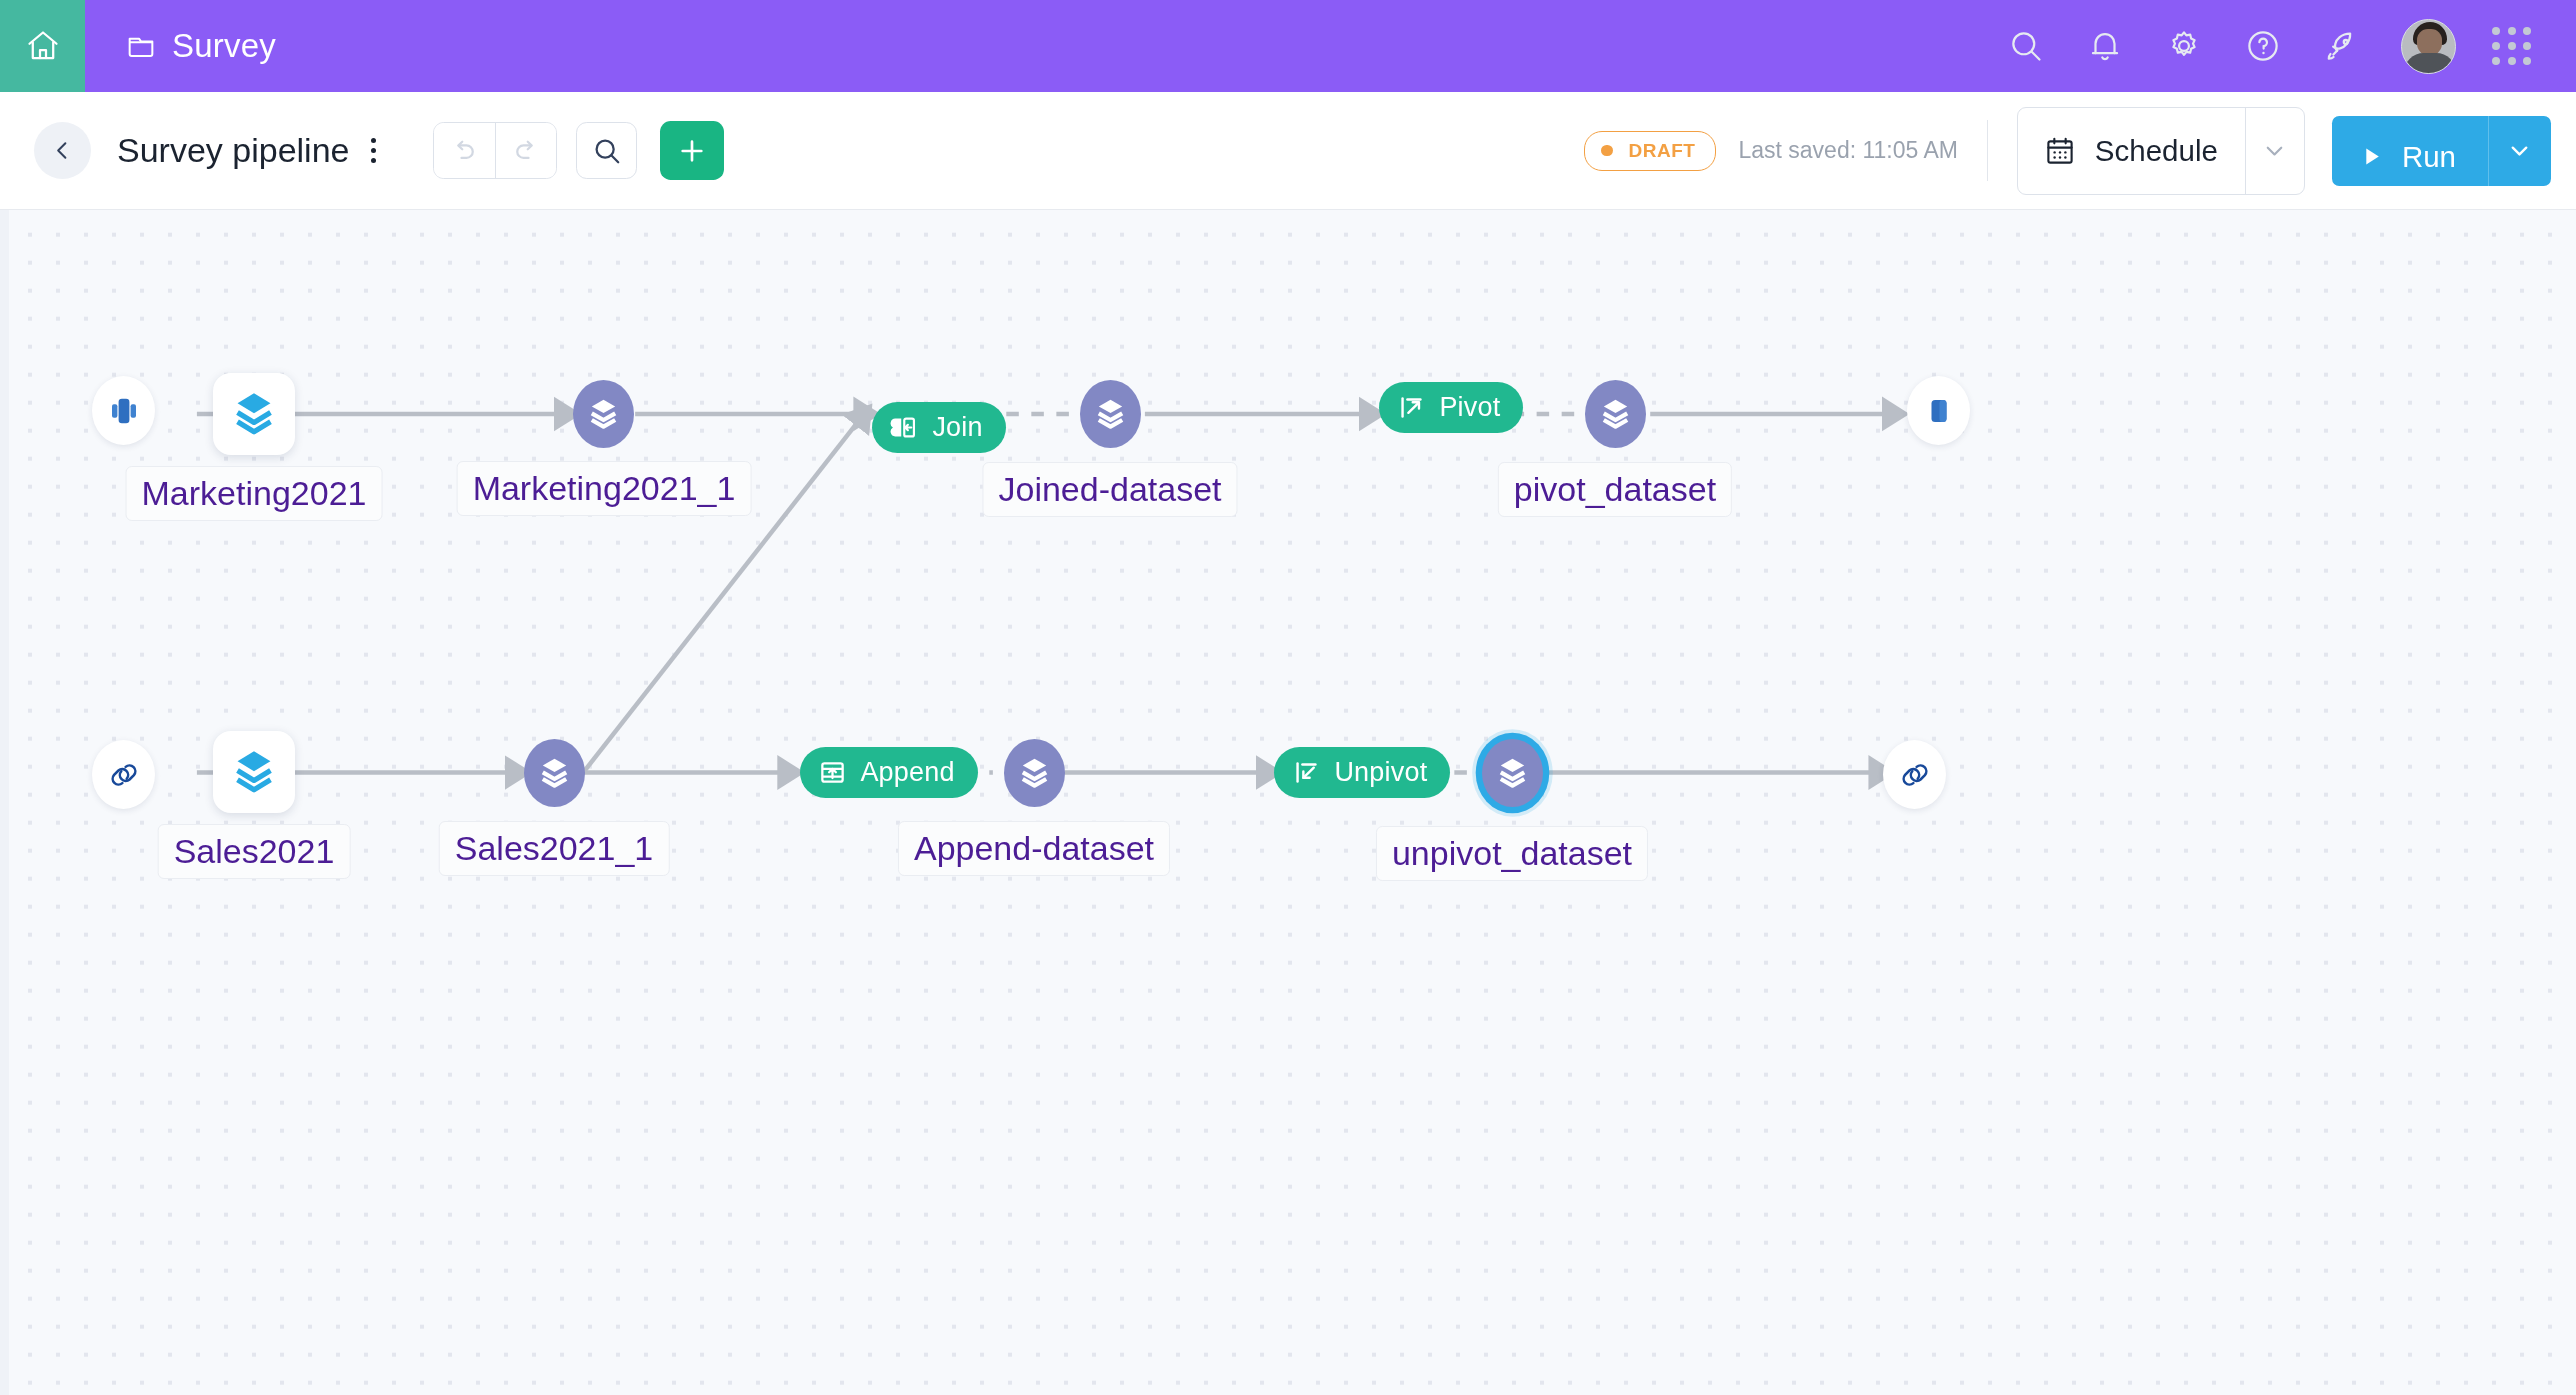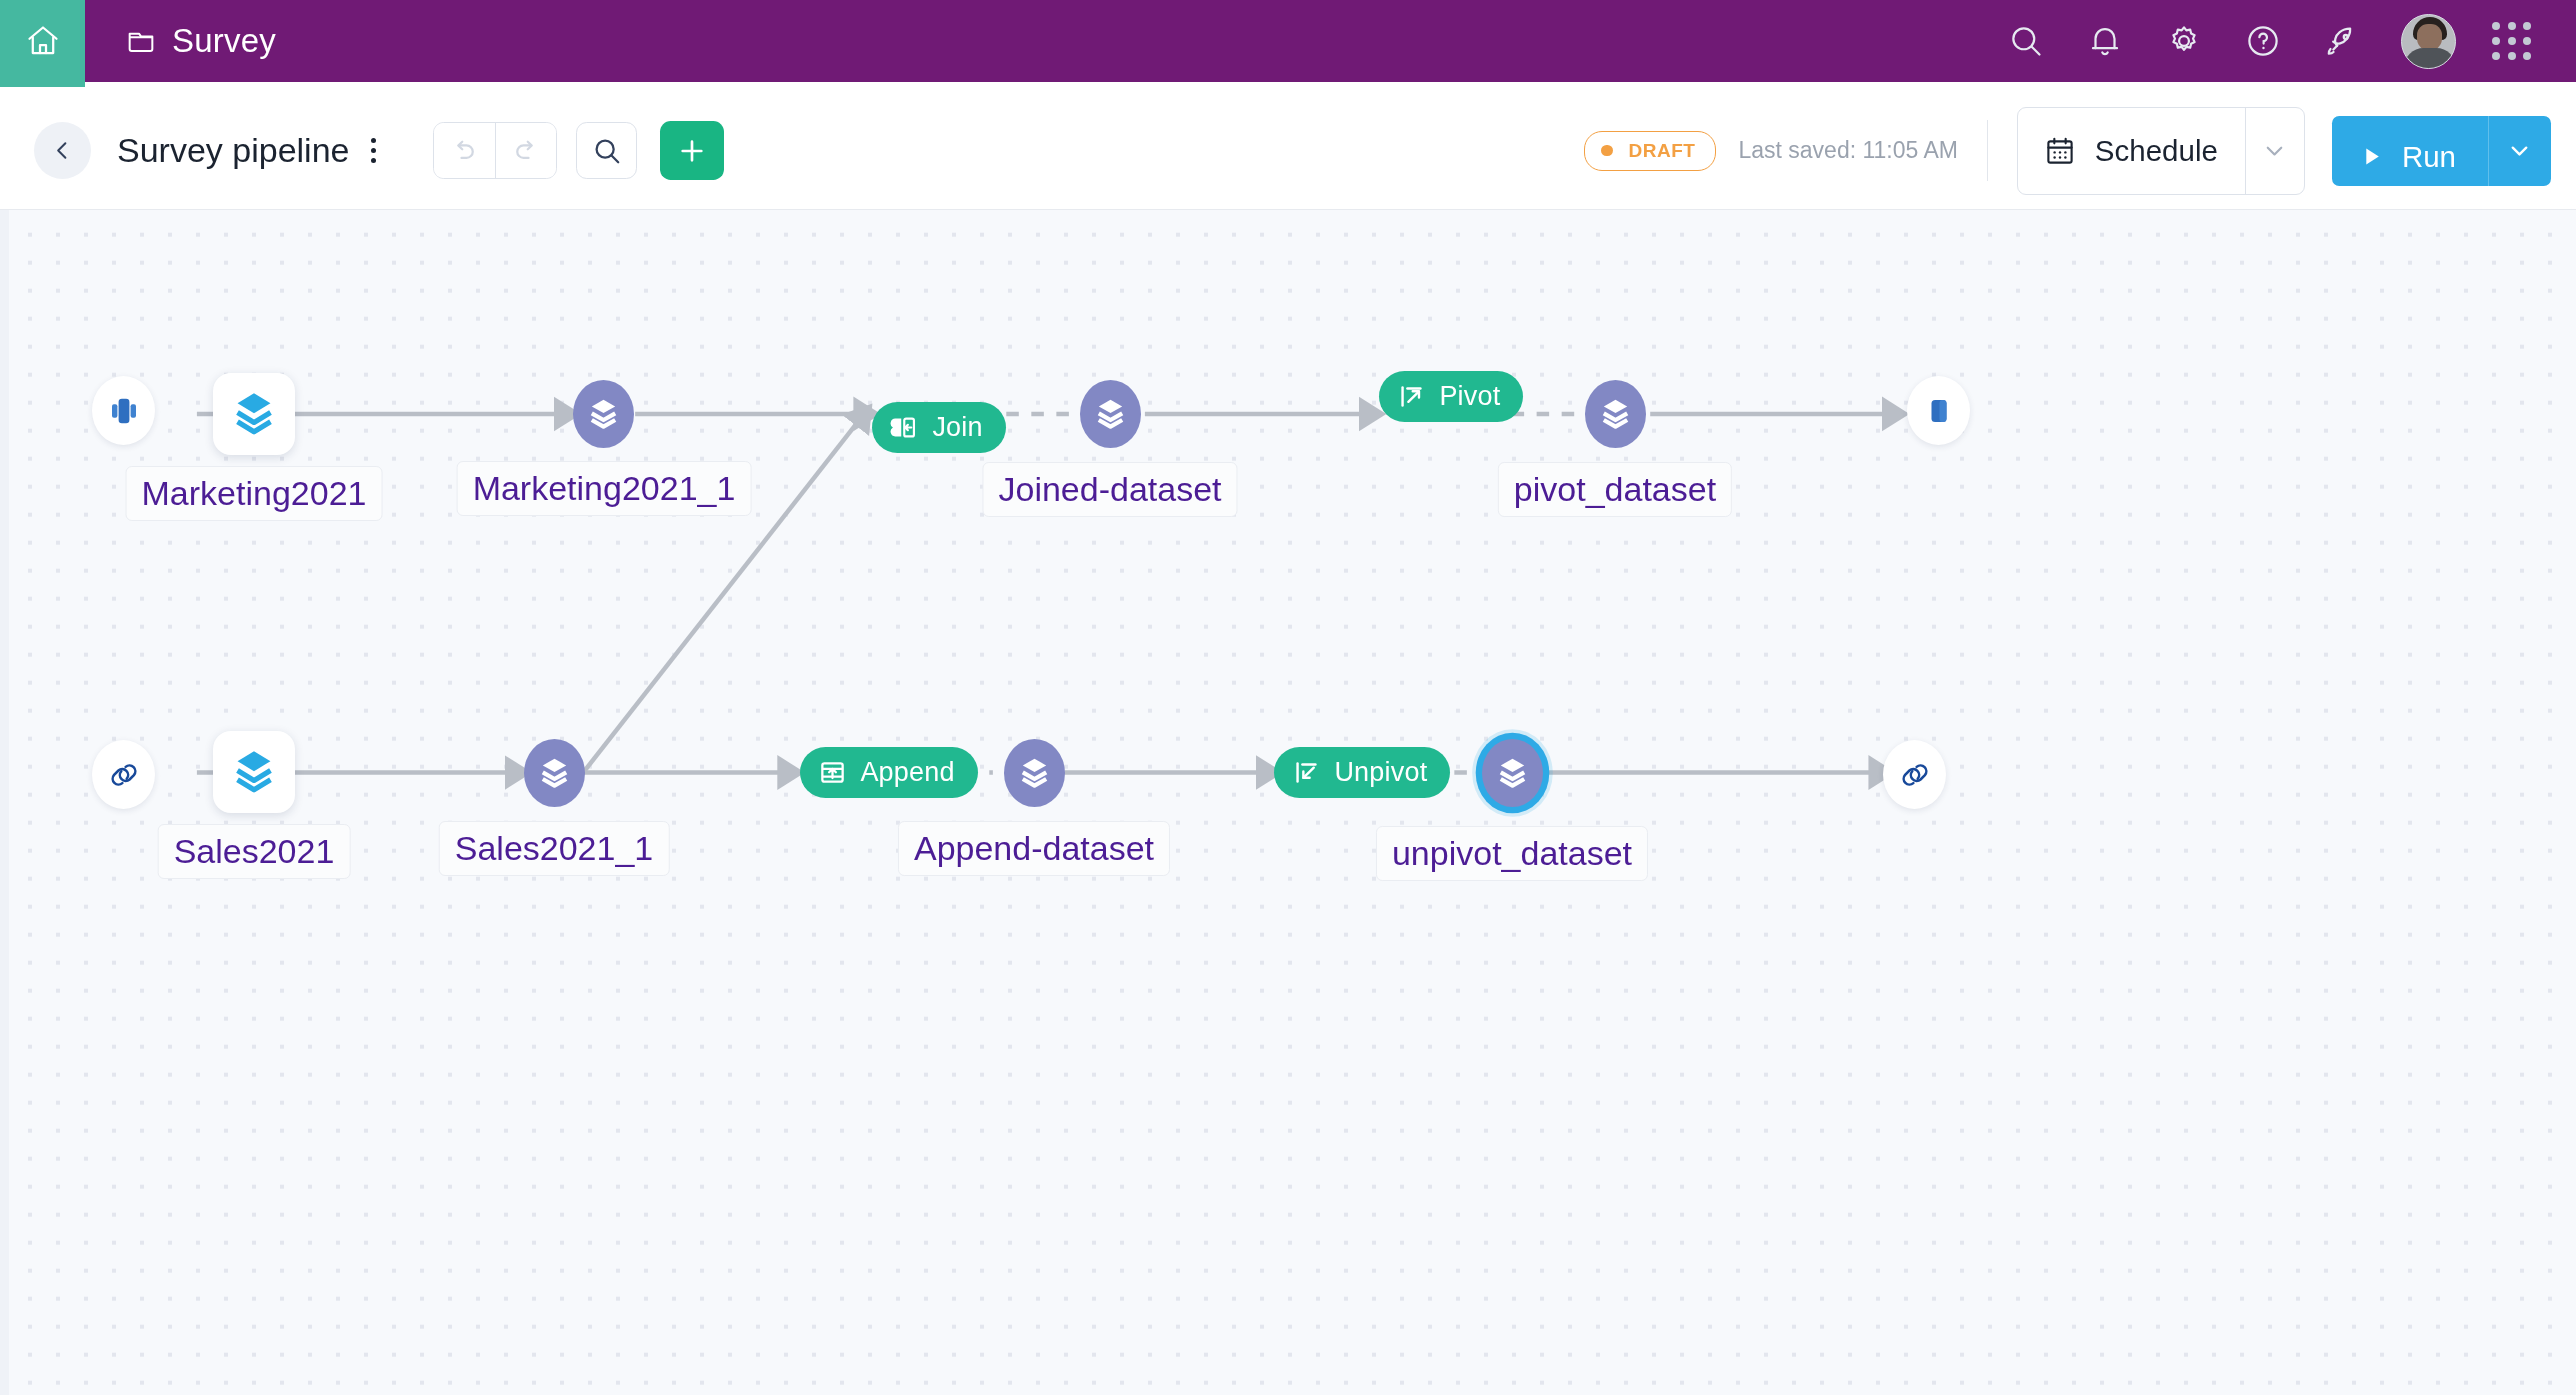--- a/index.html
+++ b/index.html
@@ -13,8 +13,8 @@
   
   .topbar {
     position: absolute; top: 0; left: 0;
-    width: 2576px; height: 82px;
-    background: #701a75;
+    width: 2576px; height: 92px;
+    background: #8b5cf6;
     display: flex; align-items: center;
   }
   .home-cell {

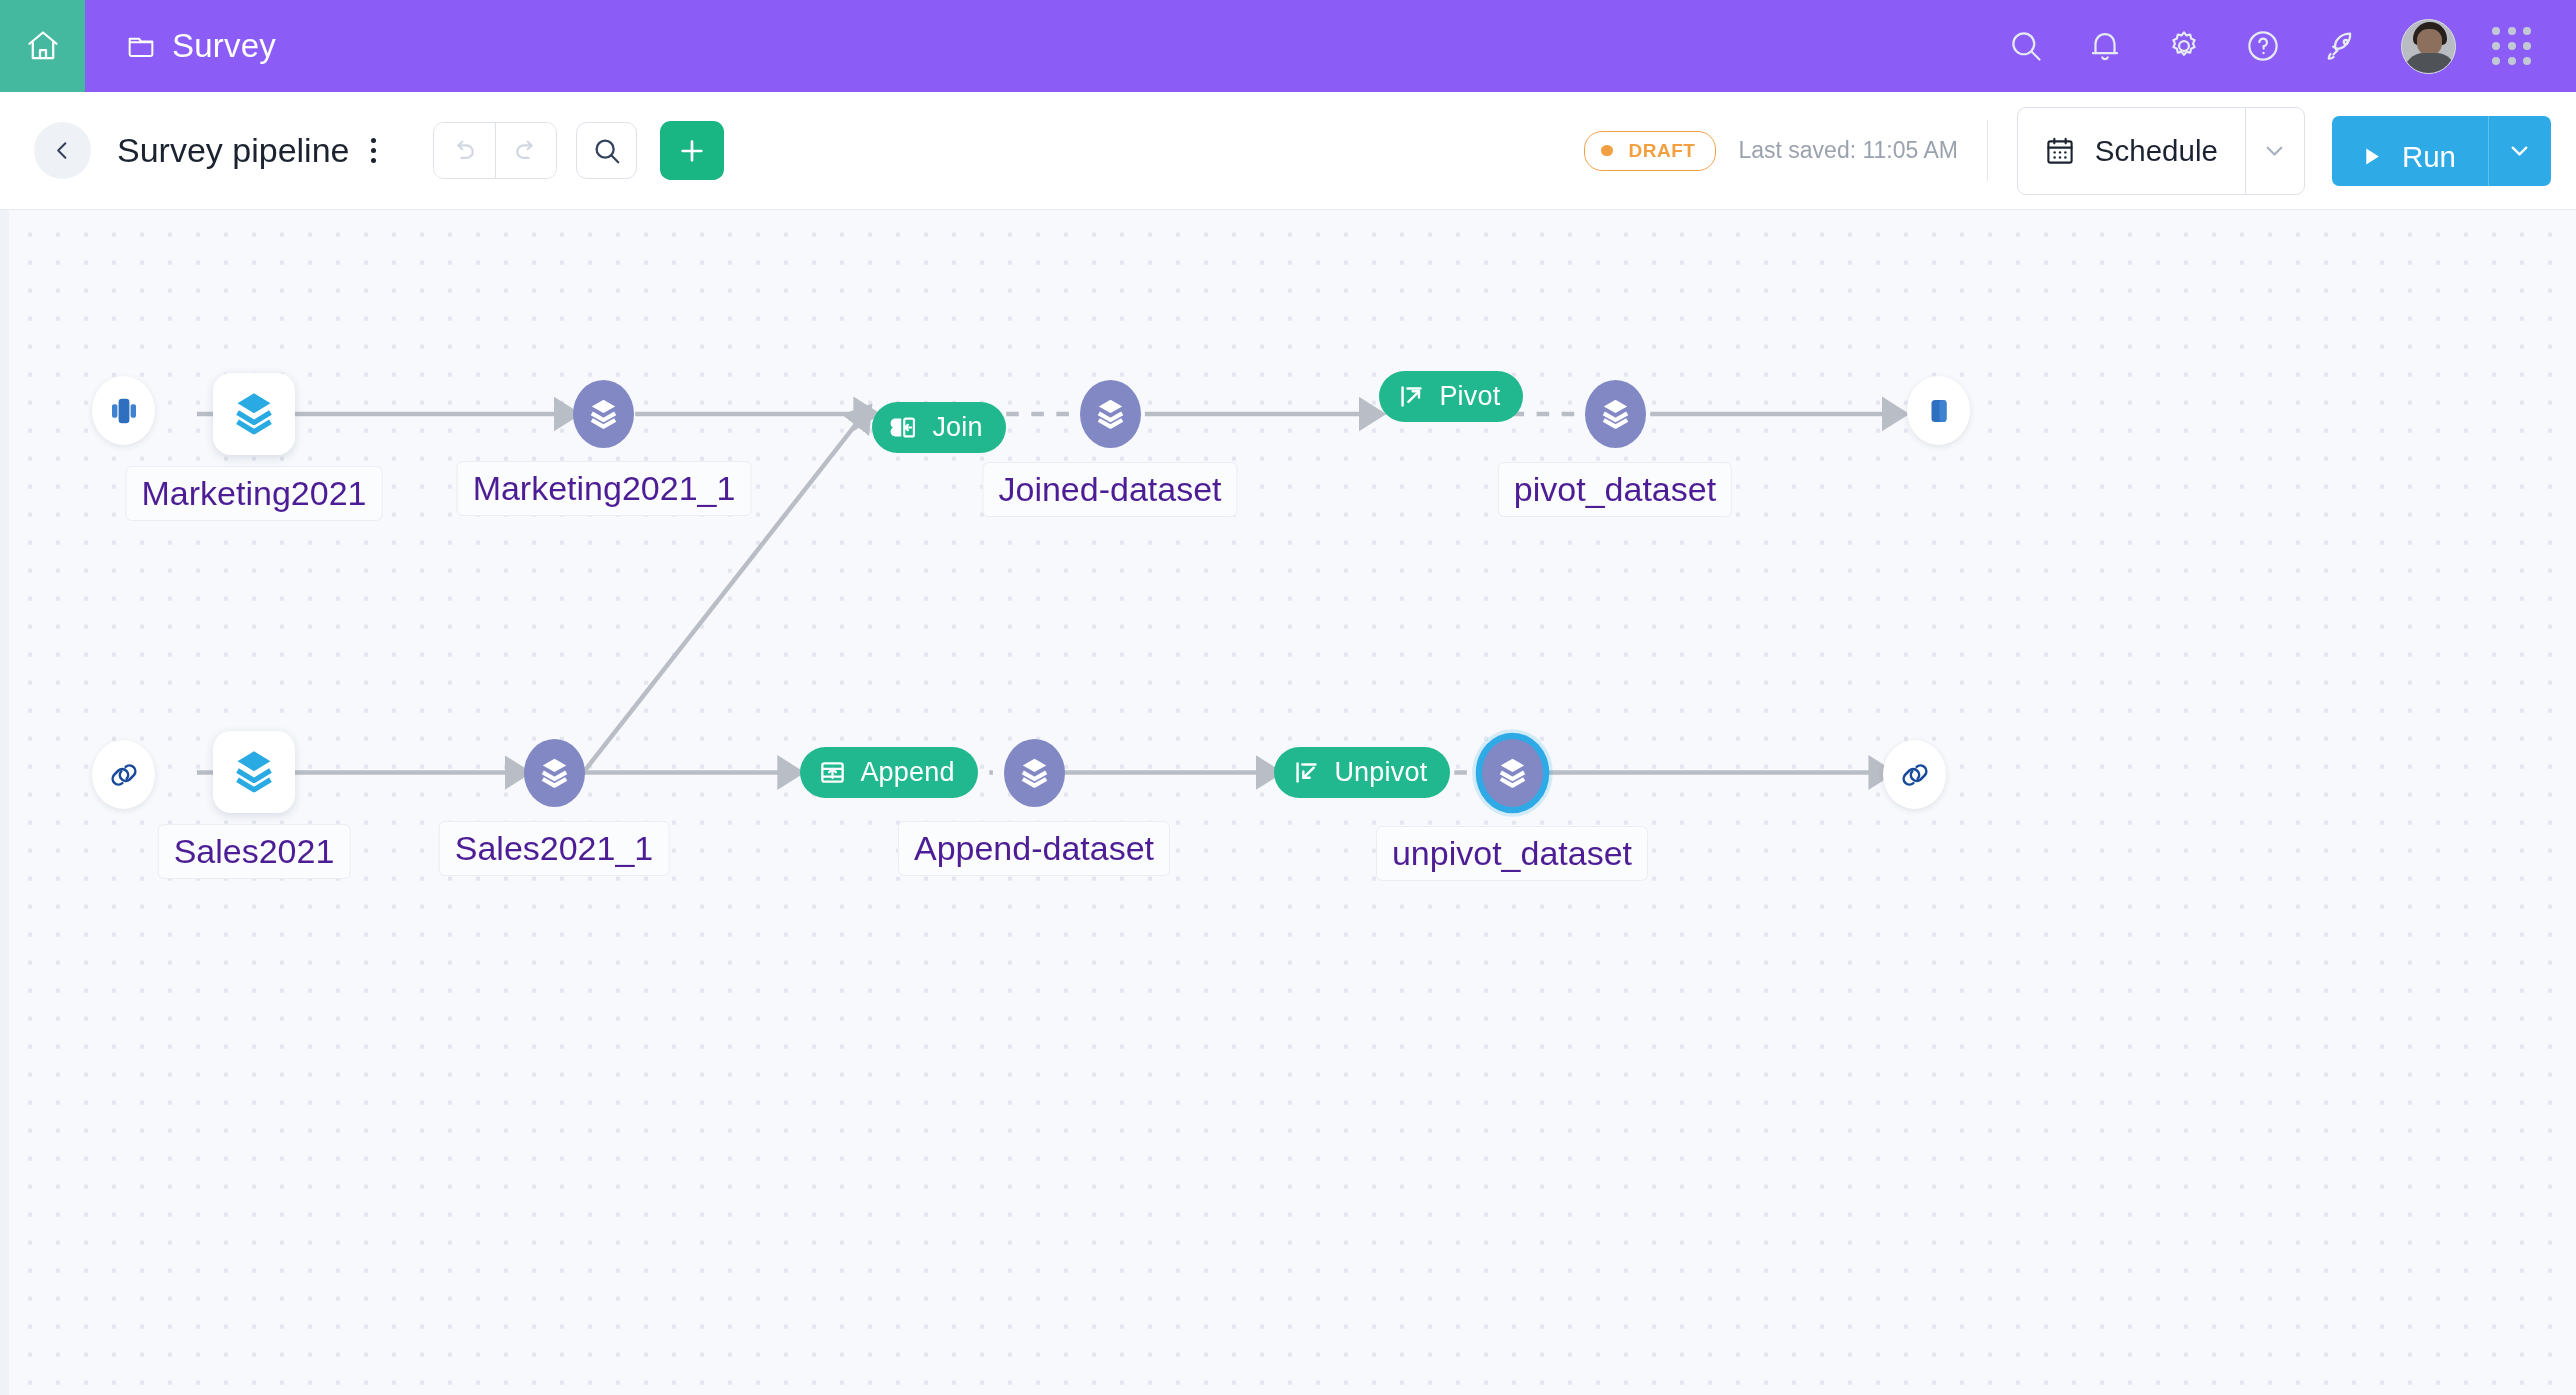--- a/index.html
+++ b/index.html
@@ -458,7 +458,7 @@
     <div class="node-label" style="left:30px; top:82px;">Joined-dataset</div>
   </div>
 
-  <div class="node" style="left:1379px; top:161px;text-align:right;">
+  <div class="node" style="left:1379px; top:172px;text-align:right;">
     <div class="op-pill">
       <svg width="29" height="29" viewBox="0 0 24 24" fill="none" stroke="#ffffff" stroke-width="2" stroke-linecap="round" stroke-linejoin="round">
         <path d="M4.6 4.6v14.8"></path>

